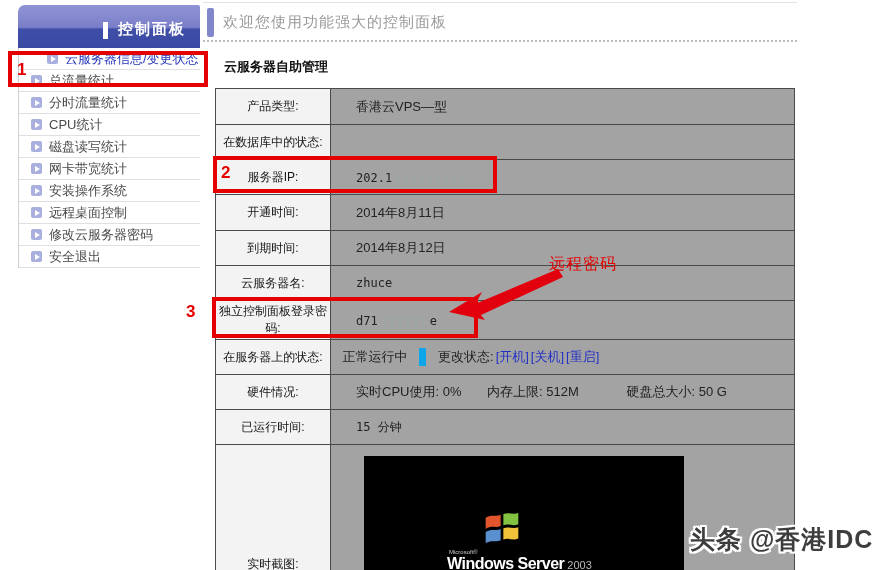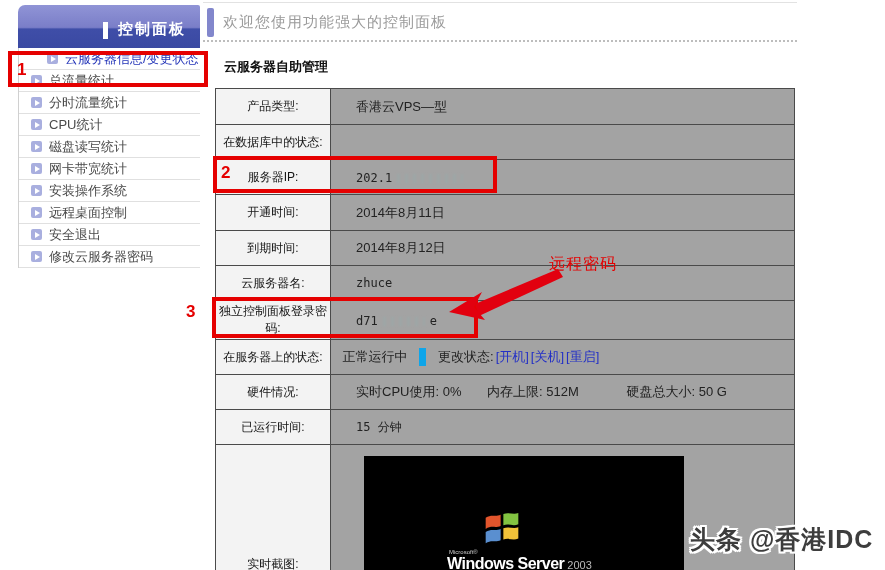--- a/index.html
+++ b/index.html
@@ -120,11 +120,11 @@
     </div>
     <div class="sb-item">
       <span class="mi"></span>
+      <span>修改云服务器密码</span>
+    </div>
+    <div class="sb-item">
+      <span class="mi"></span>
       <span>安全退出</span>
-    </div>
-    <div class="sb-item">
-      <span class="mi"></span>
-      <span>修改云服务器密码</span>
     </div>
   </div>
 </div>

